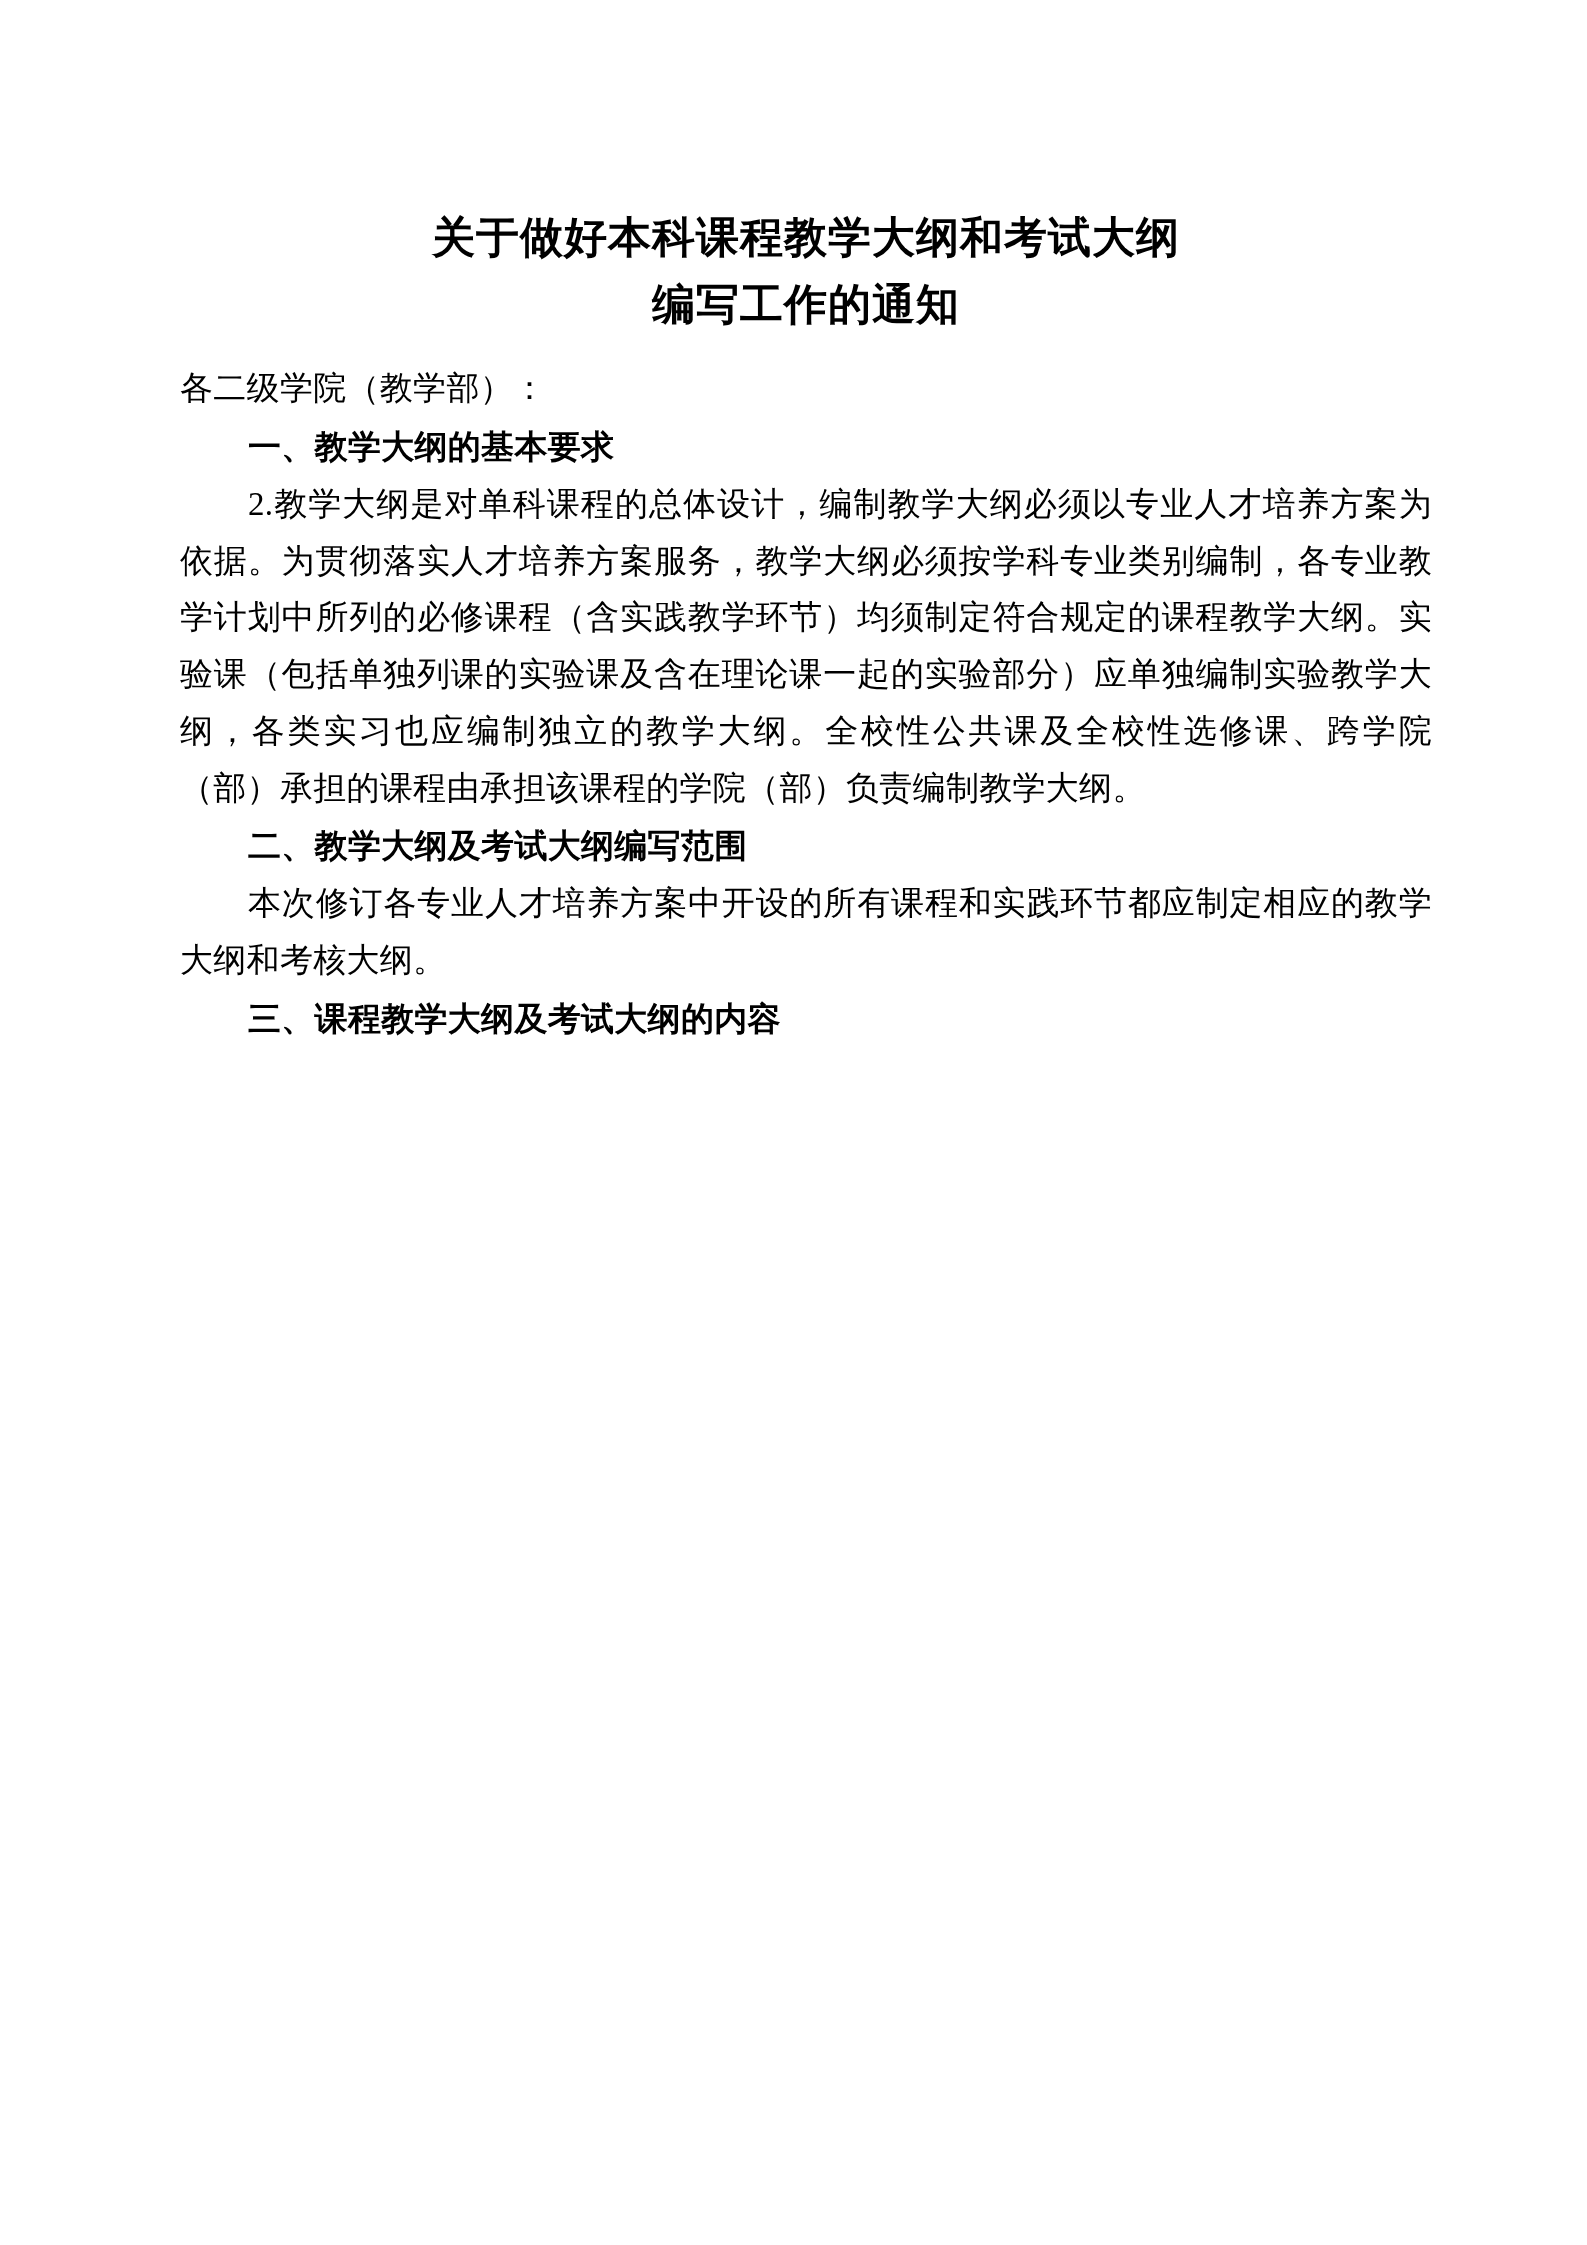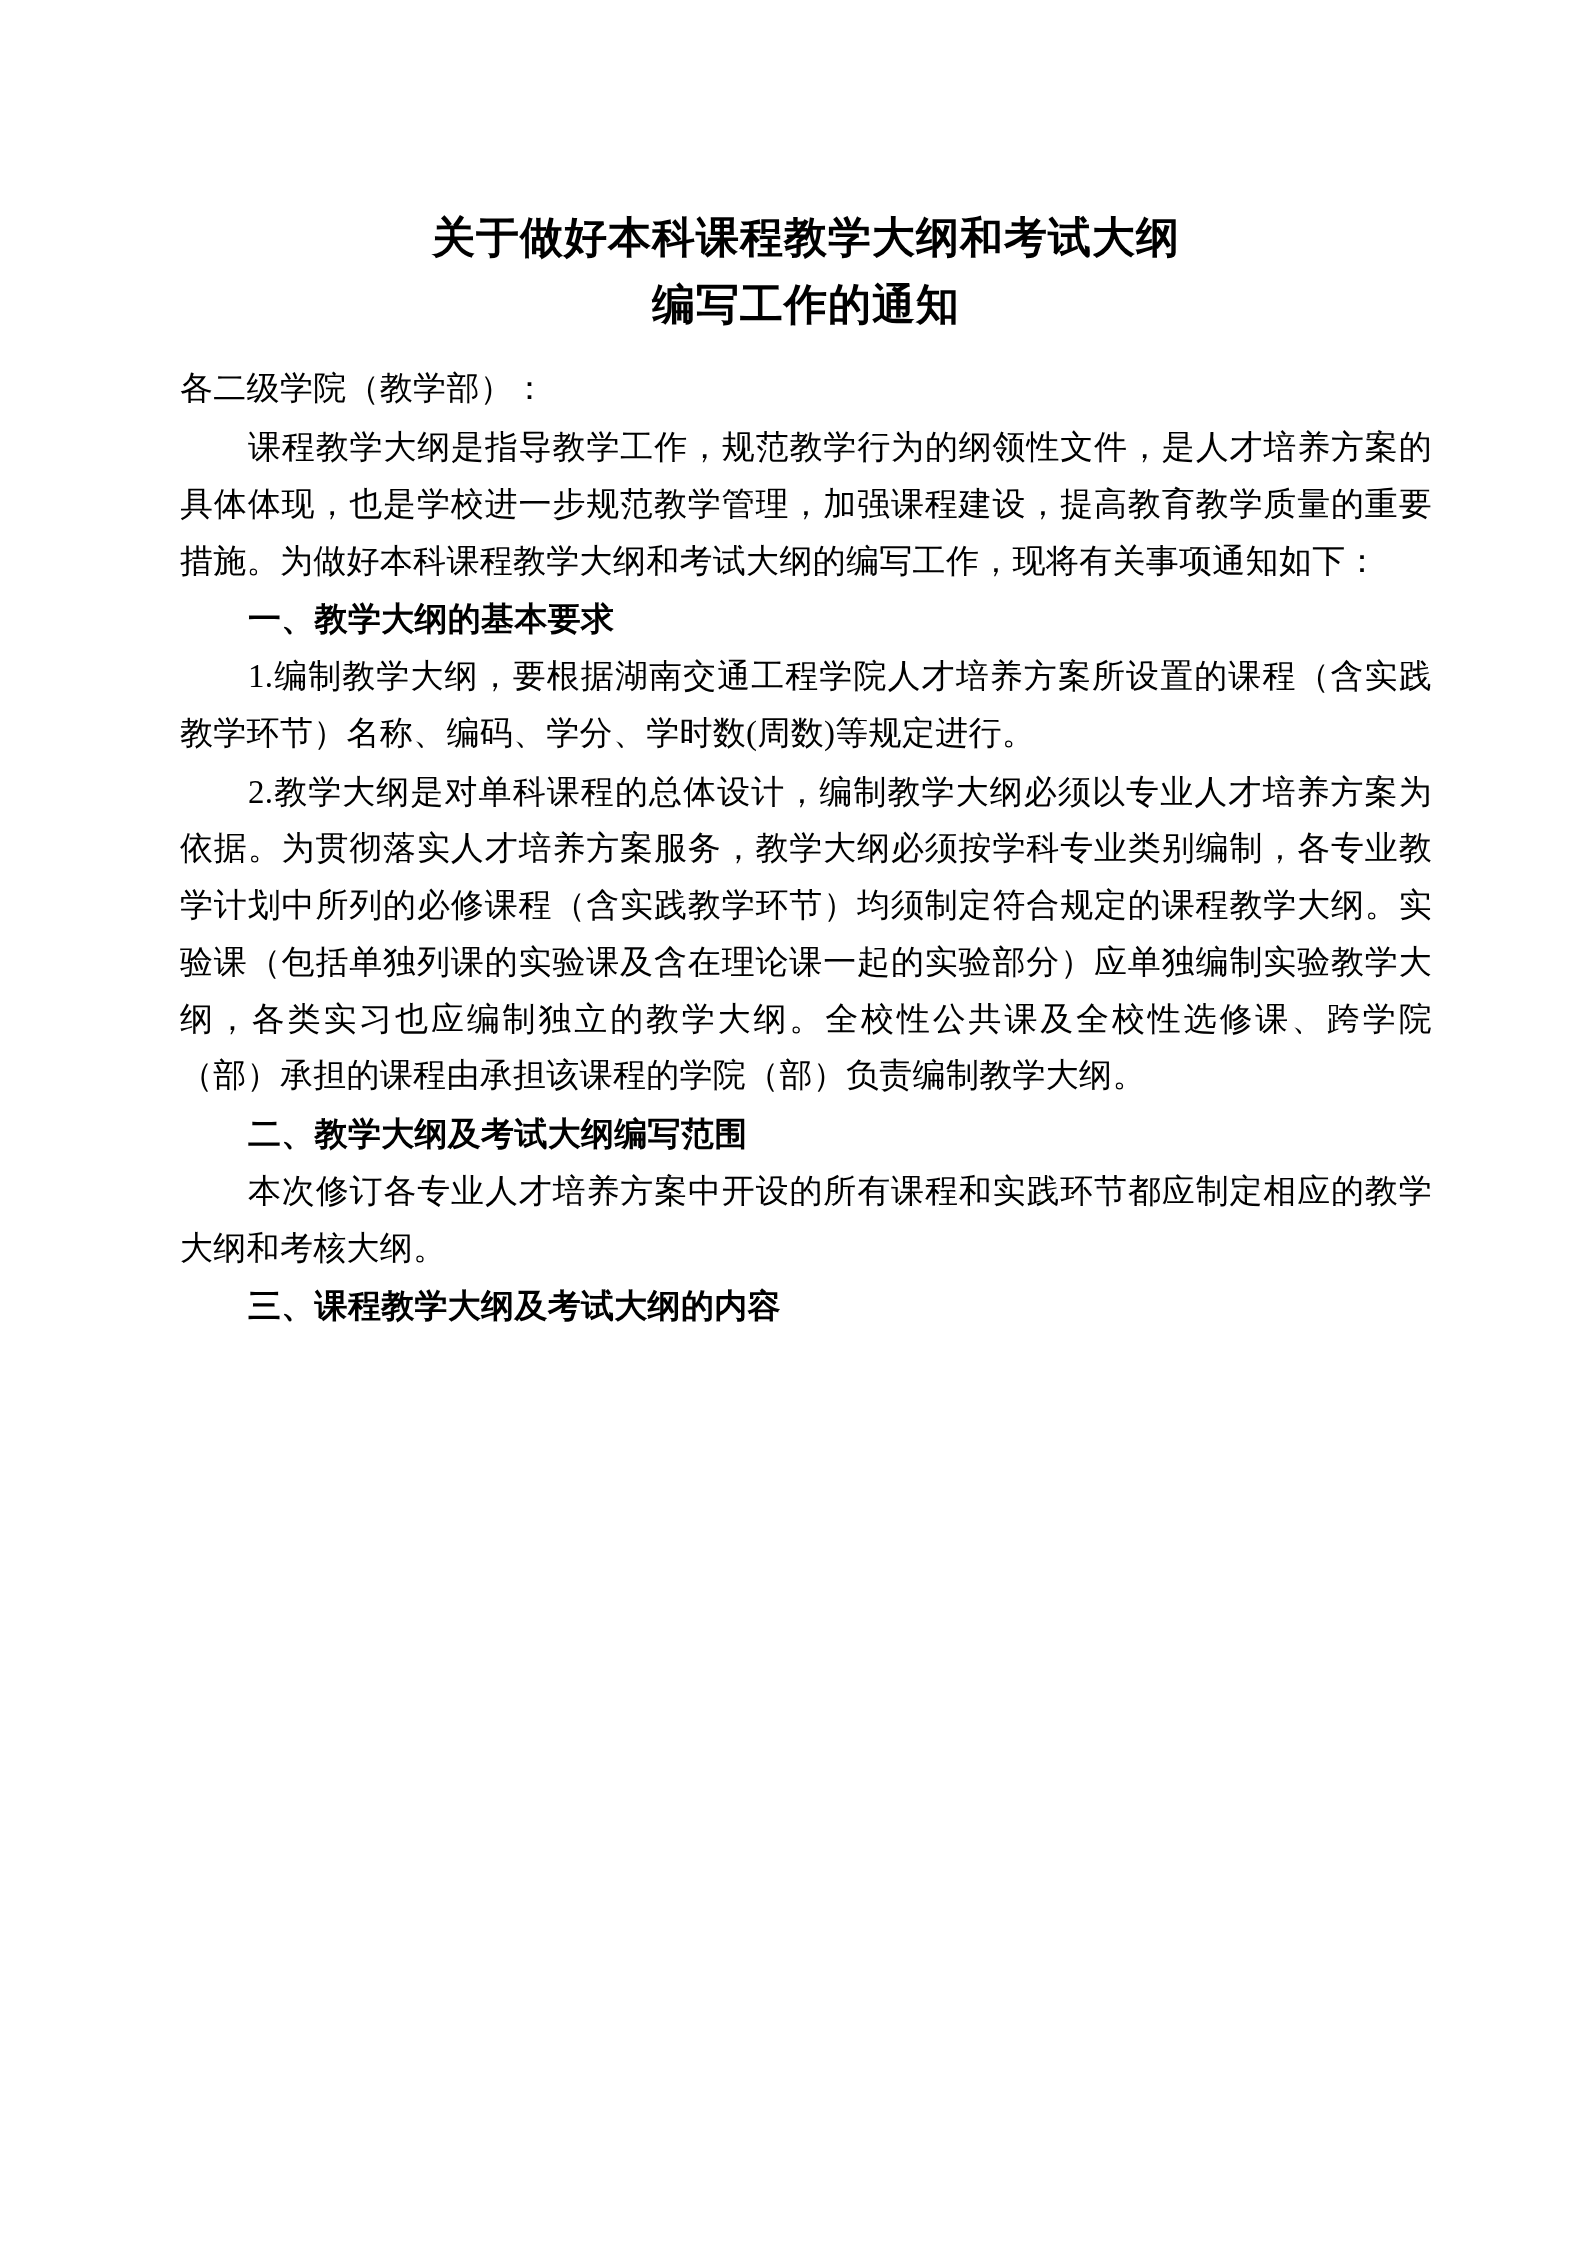--- a/index.html
+++ b/index.html
@@ -71,7 +71,6 @@
 
     <p class="para noindent">各二级学院（教学部）：</p>
 
-    <p class="para indent">课程教学大纲是指导教学工作，规范教学行为的纲领性文件，是人才培养方案的具体体现，也是学校进一步规范教学管理，加强课程建设，提高教育教学质量的重要措施。为做好本科课程教学大纲和考试大纲的编写工作，现将有关事项通知如下：</p>
 
     <p class="heading">一、教学大纲的基本要求</p>
 

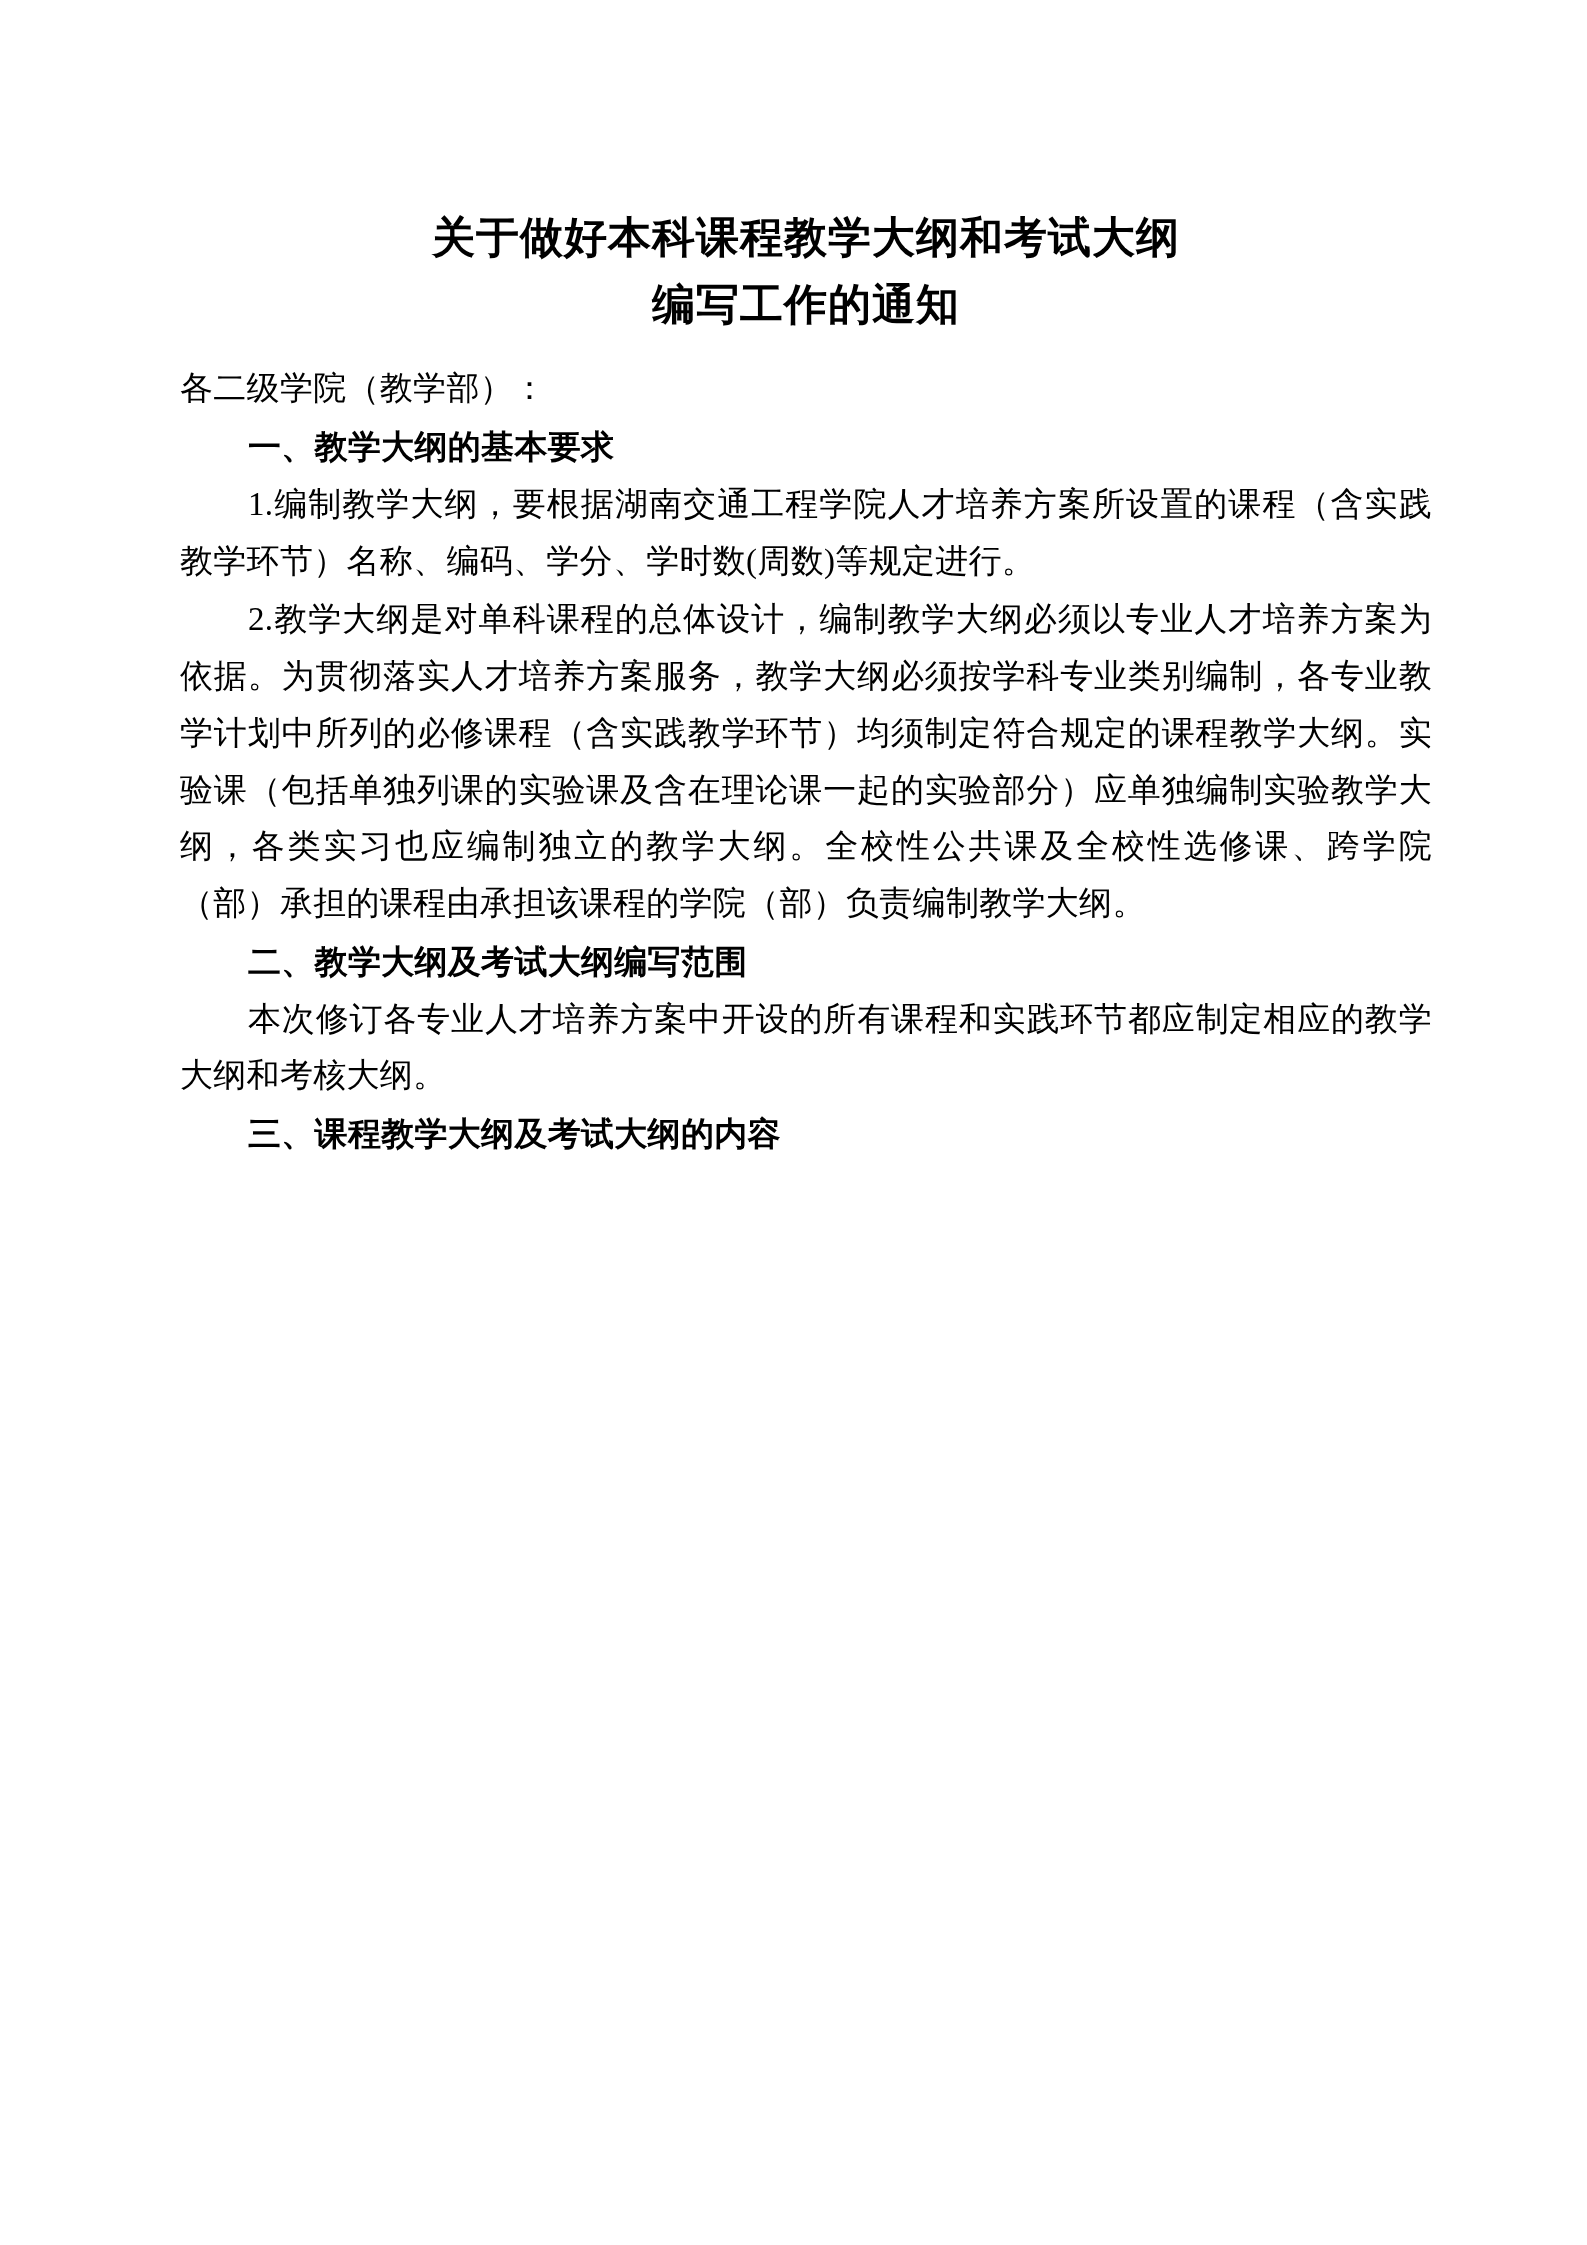--- a/index.html
+++ b/index.html
@@ -74,7 +74,6 @@
 
     <p class="heading">一、教学大纲的基本要求</p>
 
-    <p class="para indent">1.编制教学大纲，要根据湖南交通工程学院人才培养方案所设置的课程（含实践教学环节）名称、编码、学分、学时数(周数)等规定进行。</p>
 
     <p class="para indent">2.教学大纲是对单科课程的总体设计，编制教学大纲必须以专业人才培养方案为依据。为贯彻落实人才培养方案服务，教学大纲必须按学科专业类别编制，各专业教学计划中所列的必修课程（含实践教学环节）均须制定符合规定的课程教学大纲。实验课（包括单独列课的实验课及含在理论课一起的实验部分）应单独编制实验教学大纲，各类实习也应编制独立的教学大纲。全校性公共课及全校性选修课、跨学院（部）承担的课程由承担该课程的学院（部）负责编制教学大纲。</p>
 

